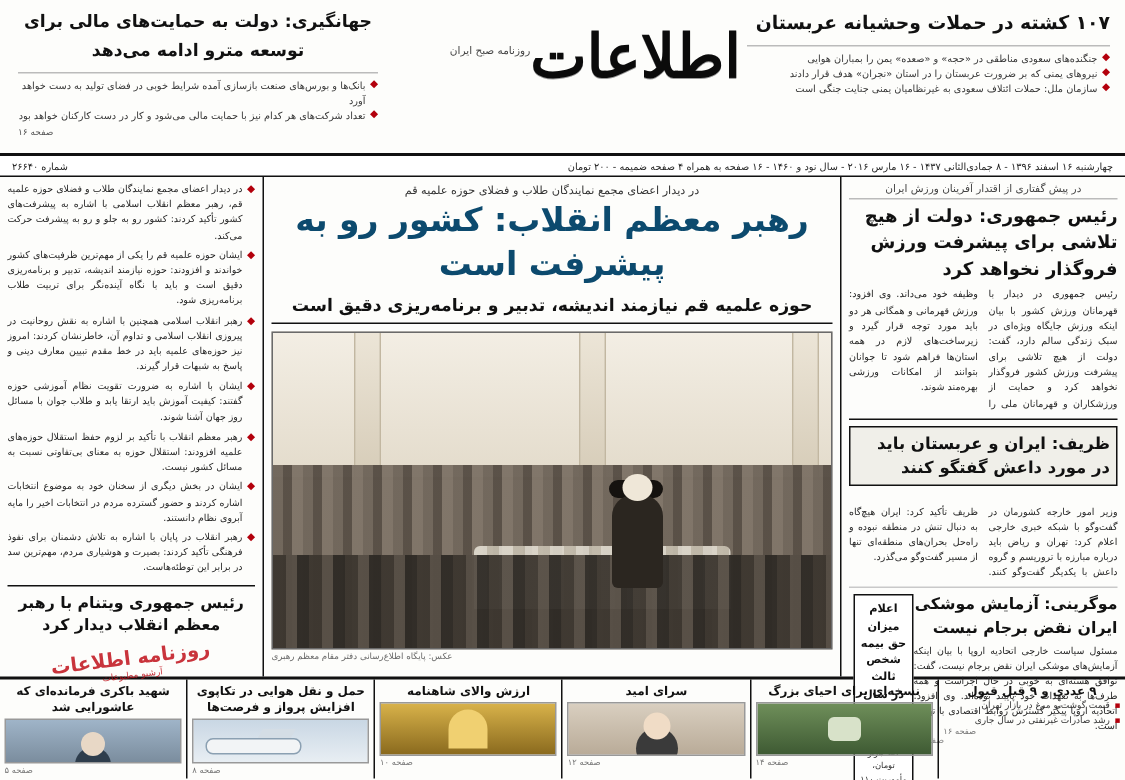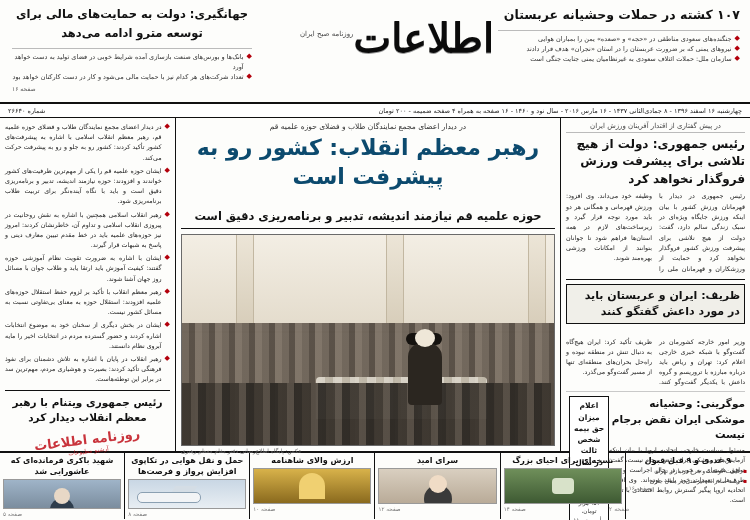--- a/index.html
+++ b/index.html
@@ -70,7 +70,7 @@
   
   .mid-kicker{font-size:7.5px;text-align:center;color:#333;margin-bottom:3px;}
   .mid-head{font-size:22px;font-weight:bold;text-align:center;line-height:1.3;color:#0c4a6e;}
-  .mid-sub{font-size:11.5px;font-weight:bold;text-align:center;margin-top:18px;color:#111;}
+  .mid-sub{font-size:11.5px;font-weight:bold;text-align:center;margin-top:5px;color:#111;}
   .mid-rule{border-top:1px solid #111;margin:5px 0;}
 
   .photo{position:relative;height:210px;border:1px solid #6a6a6a;overflow:hidden;background:#cfc9bd;}

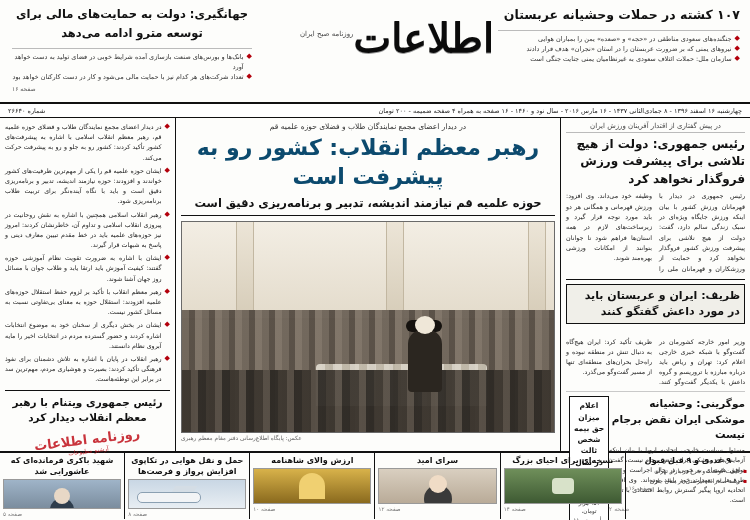--- a/index.html
+++ b/index.html
@@ -196,7 +196,7 @@
         <div class="b">بیمه شخص ثالث سواری تا ۹۵۱ هزار تومان، مأموریت ۱۱۰ هزار تومان و اتوبوس و کامیون بر اساس تعرفه جدید محاسبه می‌شود. شرکت‌های بیمه موظف‌اند از ۱۶ اسفند تعرفه جدید را اعمال کنند.</div>
       </div>
 
-      <div class="rc-head" style="font-size:10.5px">موگرینی: وحشیانه موشکی ایران نقض برجام نیست</div>
+      <div class="rc-head" style="font-size:10.5px">موگرینی: آزمایش موشکی ایران نقض برجام نیست</div>
       <div style="font-size:6.3px;line-height:1.6;text-align:justify;color:#222;">مسئول سیاست خارجی اتحادیه اروپا با بیان اینکه آزمایش‌های موشکی ایران نقض برجام نیست، گفت: توافق هسته‌ای به خوبی در حال اجراست و همه طرف‌ها به تعهدات خود پایبند بوده‌اند. وی افزود: اتحادیه اروپا پیگیر گسترش روابط اقتصادی با تهران است.</div>
       <div class="tag">صفحه ۲</div>
     </div>

